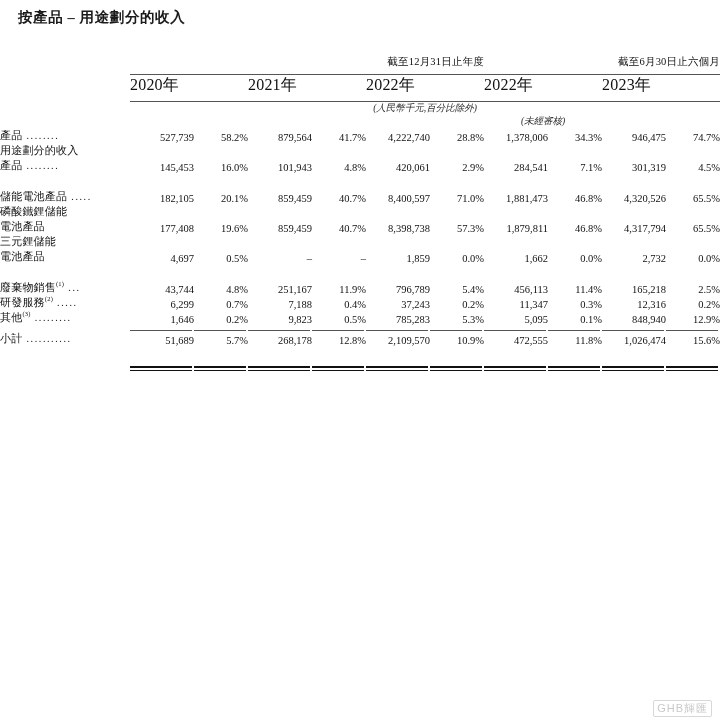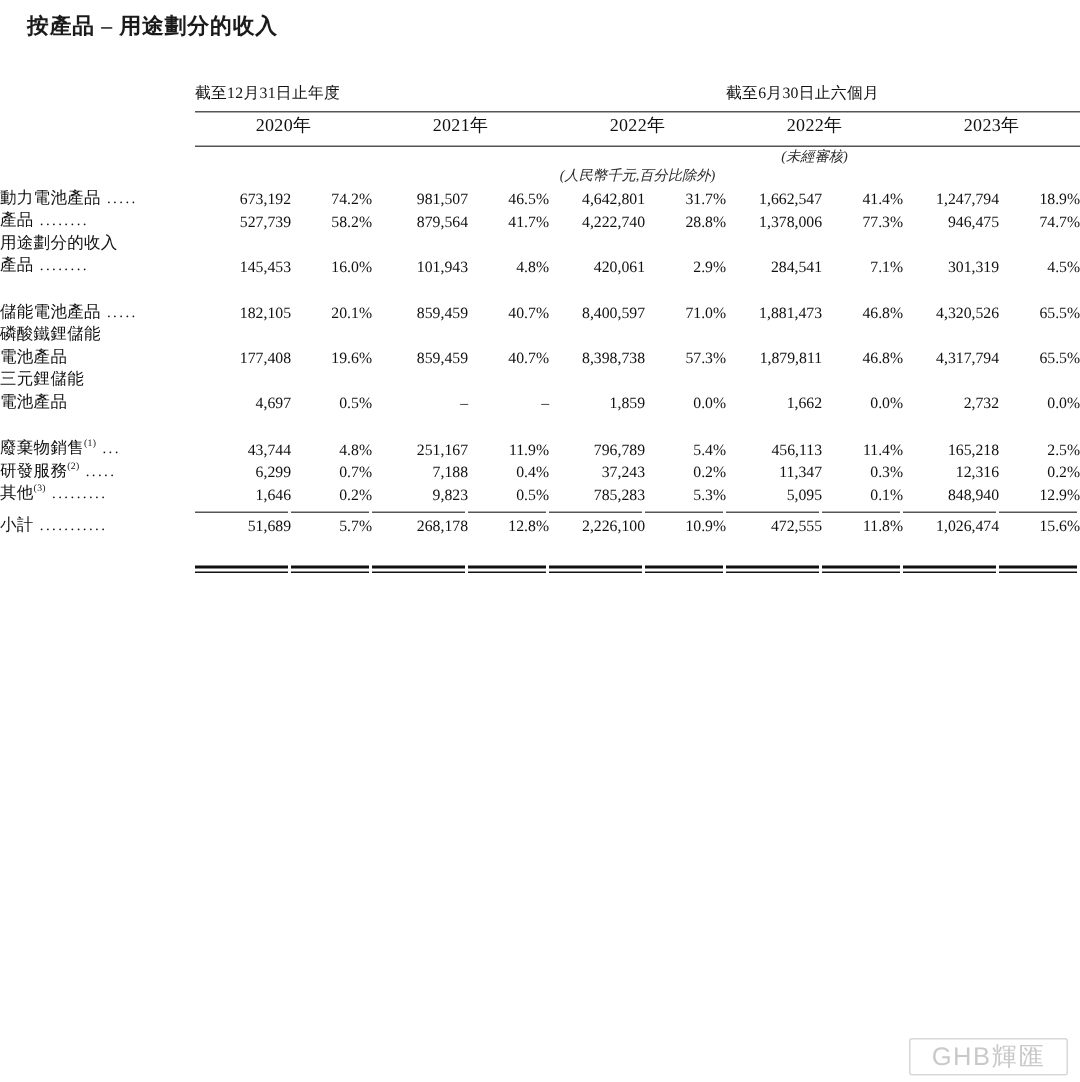--- a/index.html
+++ b/index.html
@@ -52,7 +52,7 @@
 
   
   .grp-title {
-    text-align: left;
+    text-align: right;
     font-size: 10.5px;
     font-weight: 700;
     padding-bottom: 3px;

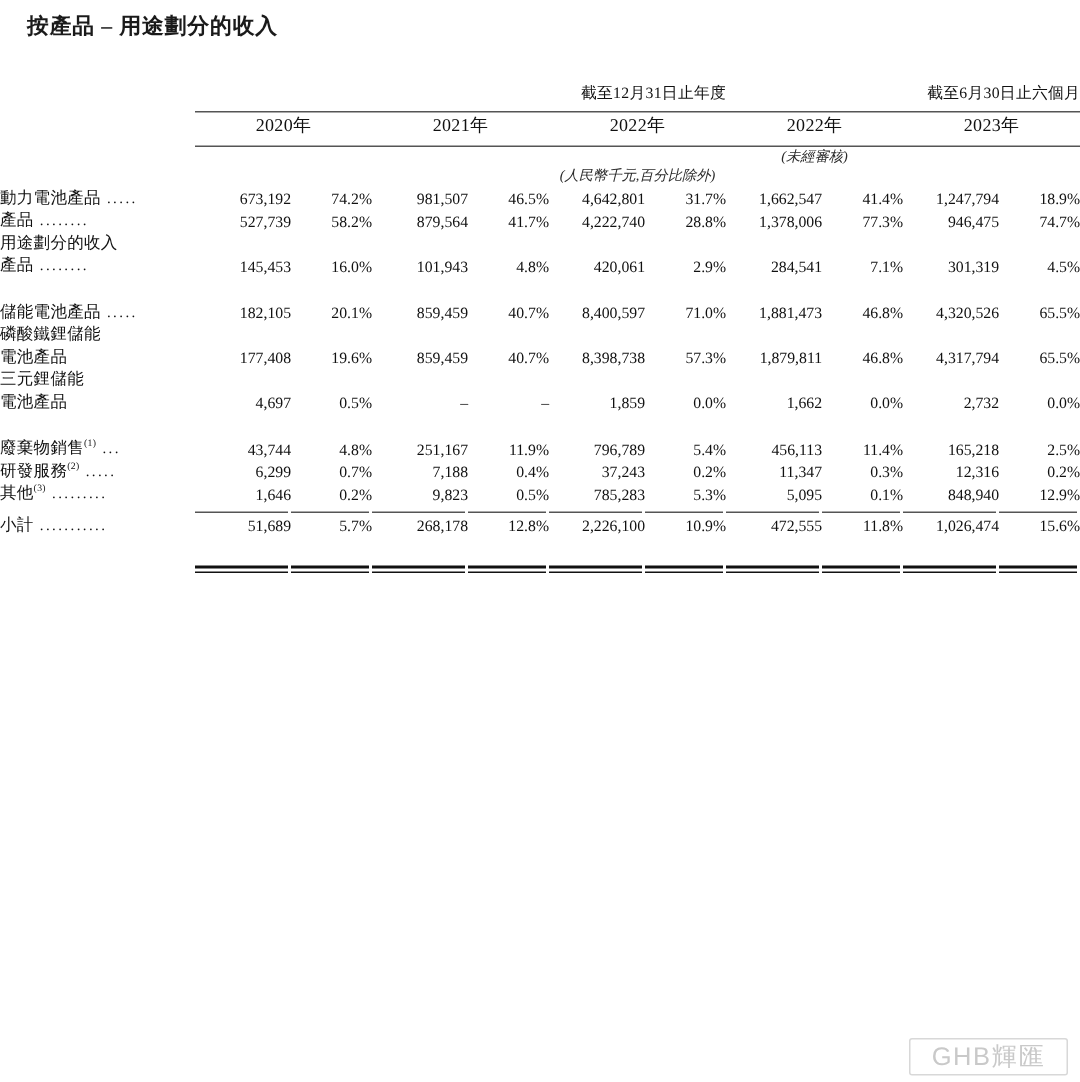--- a/index.html
+++ b/index.html
@@ -69,8 +69,7 @@
     width: 100%;
   }
   .yr-head {
-    text-align: center;
-    font-size: 12px;
+    font-size: 16px;
     font-weight: 700;
     padding-top: 5px;
     padding-bottom: 4px;

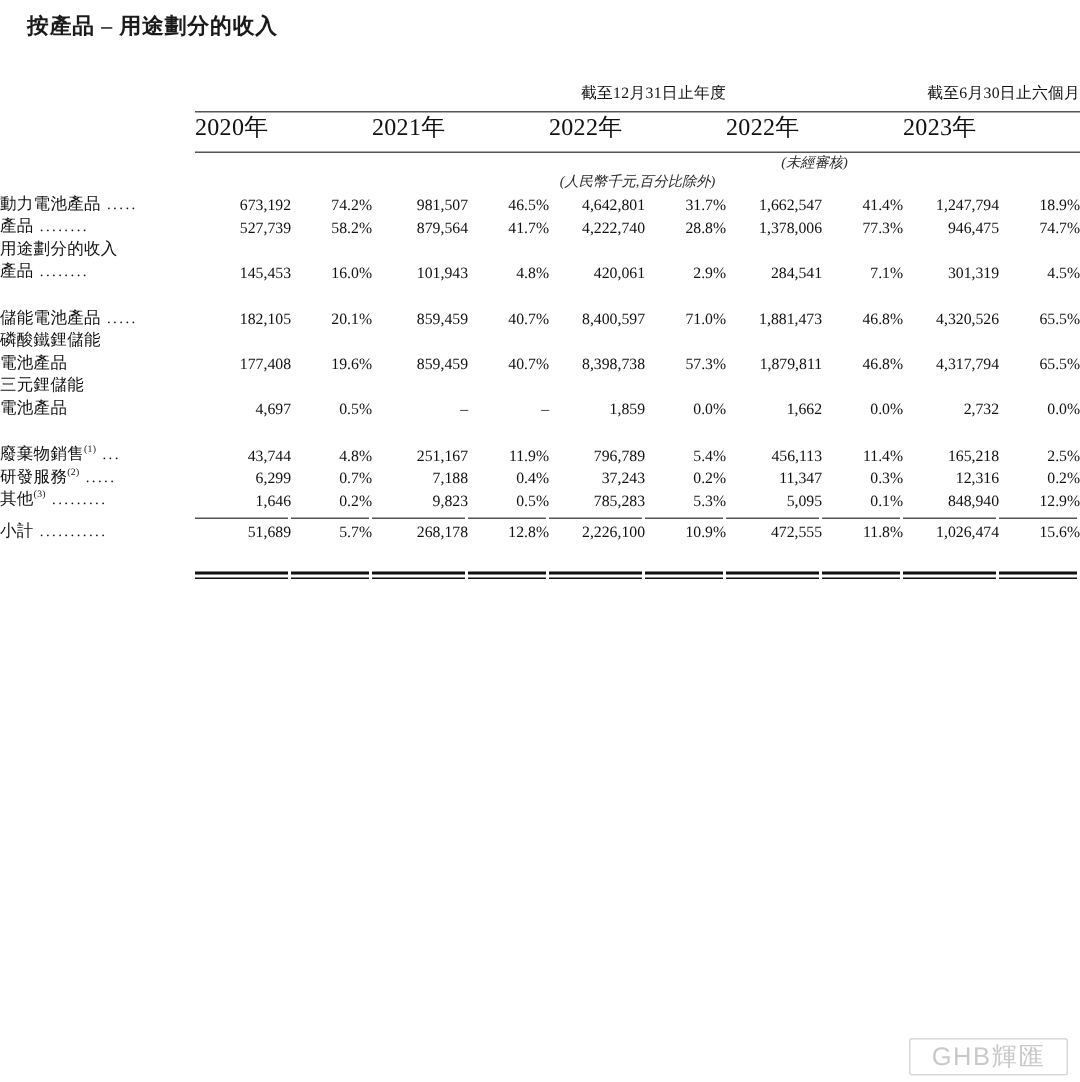--- a/index.html
+++ b/index.html
@@ -225,14 +225,14 @@
         </td>
     </tr>
     <tr>
+      <td colspan="5"></td>
+      <td class="unit-note" colspan="2">(人民幣千元,百分比除外)</td>
+      <td colspan="4"></td>
+    </tr>
+    <tr>
       <td colspan="7"></td>
       <td class="audit-note" colspan="2">(未經審核)</td>
       <td colspan="2"></td>
-    </tr>
-    <tr>
-      <td colspan="5"></td>
-      <td class="unit-note" colspan="2">(人民幣千元,百分比除外)</td>
-      <td colspan="4"></td>
     </tr>
   </thead>
   <tbody id="table-body">

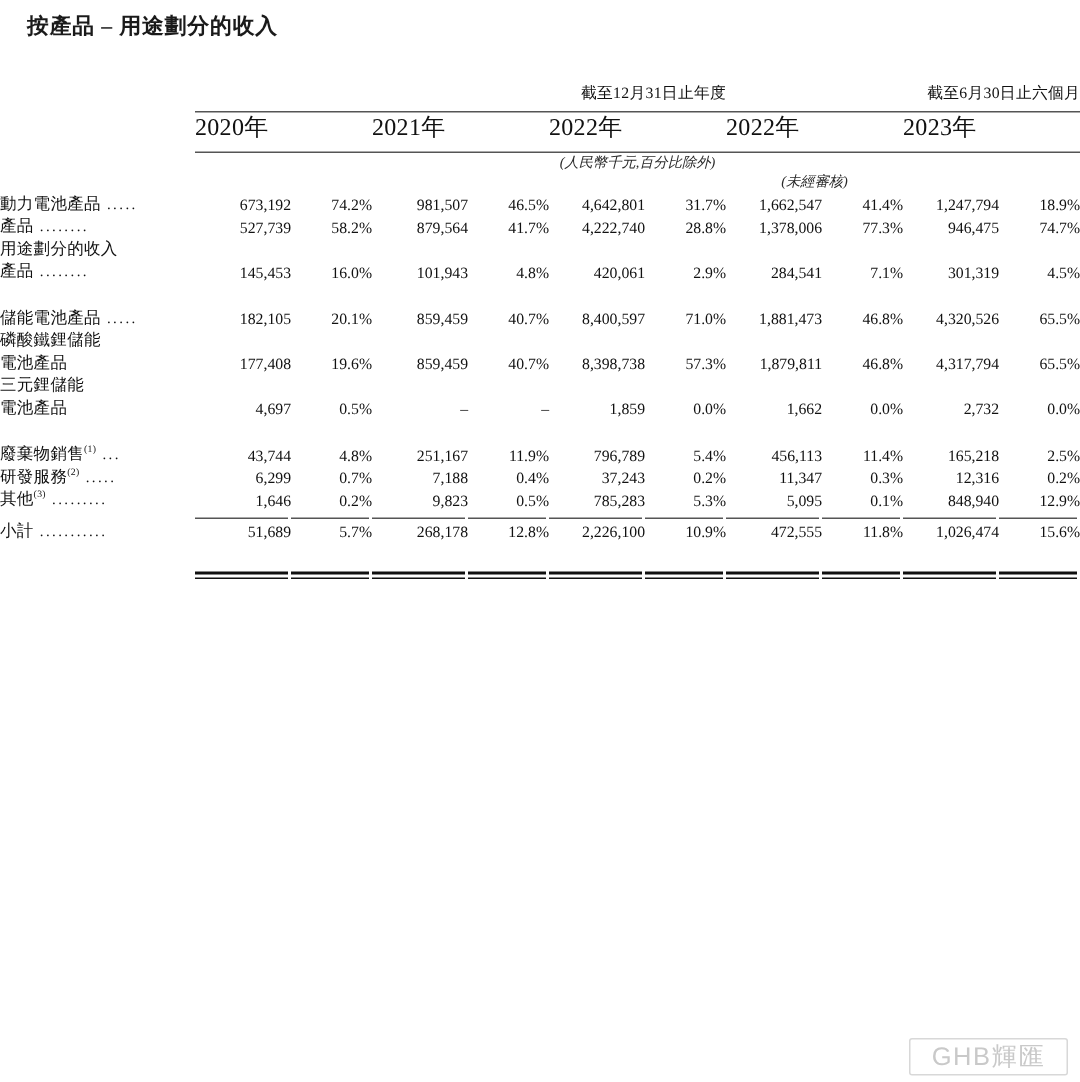--- a/index.html
+++ b/index.html
@@ -237,19 +237,6 @@
   </thead>
   <tbody id="table-body">
       <tr>
-        <td class="lbl"><span>動力電池產品</span><span class="dots"> .....</span></td>
-        <td class="num">673,192</td>
-        <td class="pct">74.2%</td>
-        <td class="num">981,507</td>
-        <td class="pct">46.5%</td>
-        <td class="num">4,642,801</td>
-        <td class="pct">31.7%</td>
-        <td class="num">1,662,547</td>
-        <td class="pct">41.4%</td>
-        <td class="num">1,247,794</td>
-        <td class="pct">18.9%</td>
-      </tr>
-      <tr>
         <td class="lbl ind2"><span>產品</span><span class="dots"> ........</span></td>
         <td class="num">527,739</td>
         <td class="pct">58.2%</td>

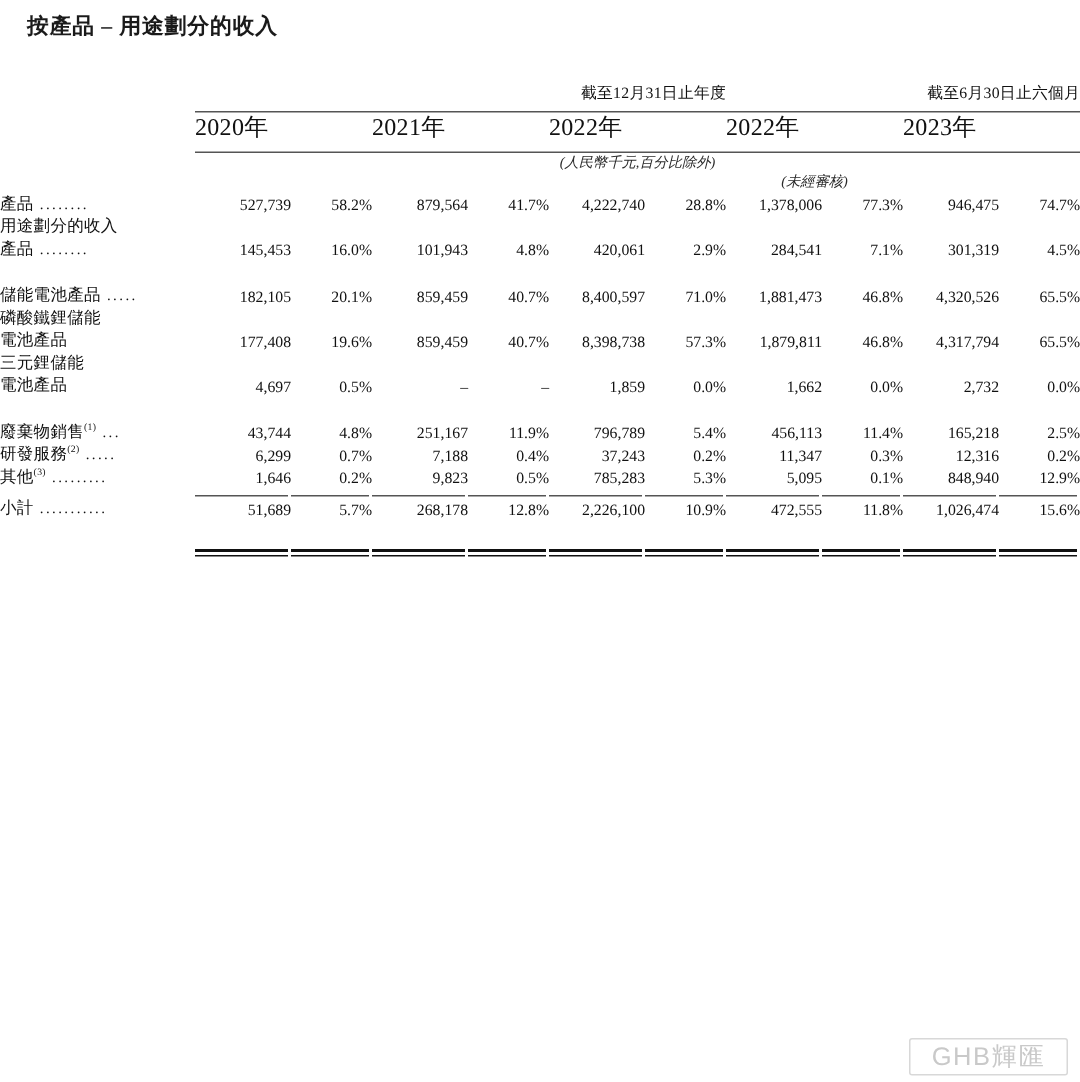--- a/index.html
+++ b/index.html
@@ -245,7 +245,7 @@
         <td class="num">4,222,740</td>
         <td class="pct">28.8%</td>
         <td class="num">1,378,006</td>
-        <td class="pct">77.3%</td>
+        <td class="pct">34.3%</td>
         <td class="num">946,475</td>
         <td class="pct">74.7%</td>
       </tr>

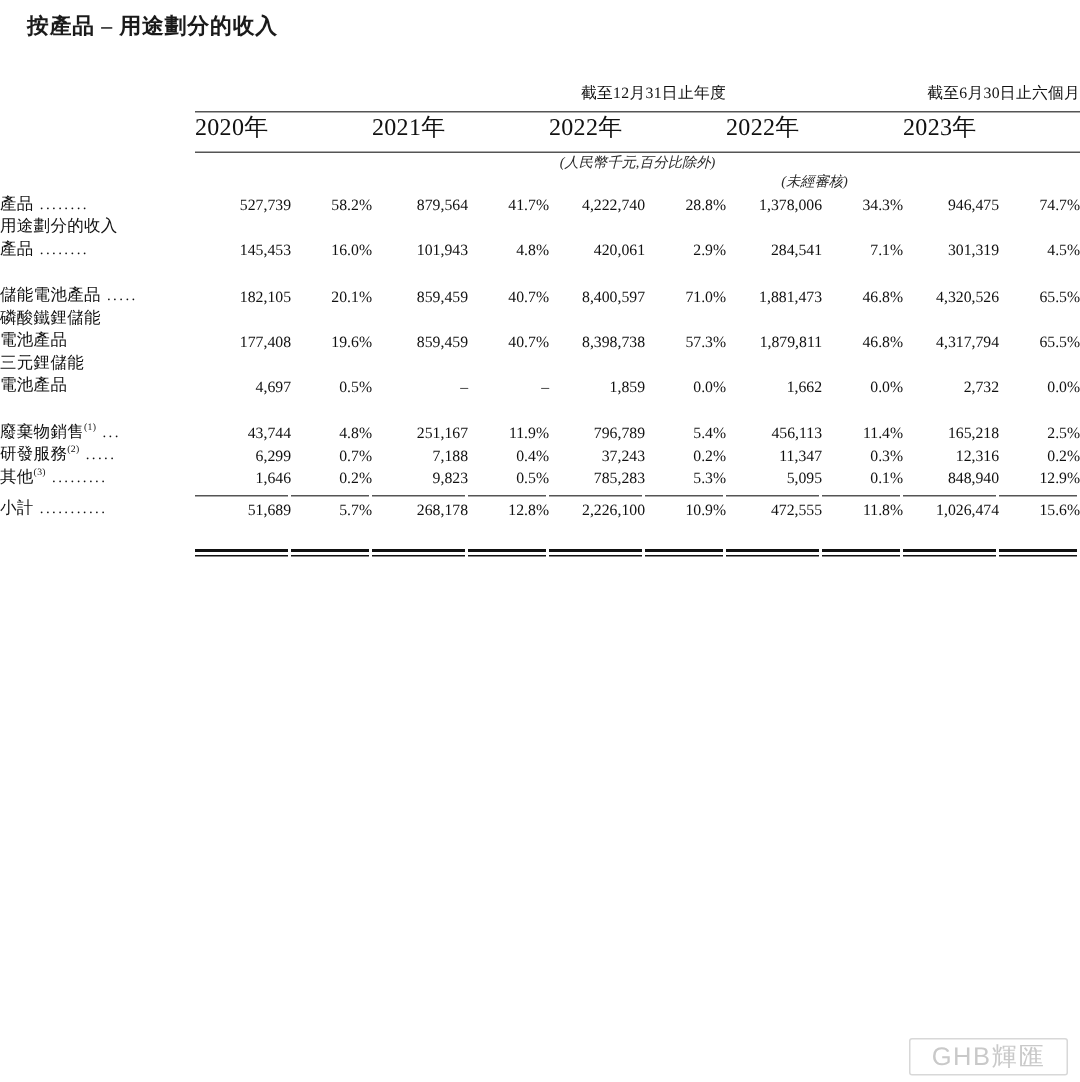--- a/index.html
+++ b/index.html
@@ -424,7 +424,7 @@
         <td class="pct">5.7%</td>
         <td class="num">268,178</td>
         <td class="pct">12.8%</td>
-        <td class="num">2,226,100</td>
+        <td class="num">2,109,570</td>
         <td class="pct">10.9%</td>
         <td class="num">472,555</td>
         <td class="pct">11.8%</td>

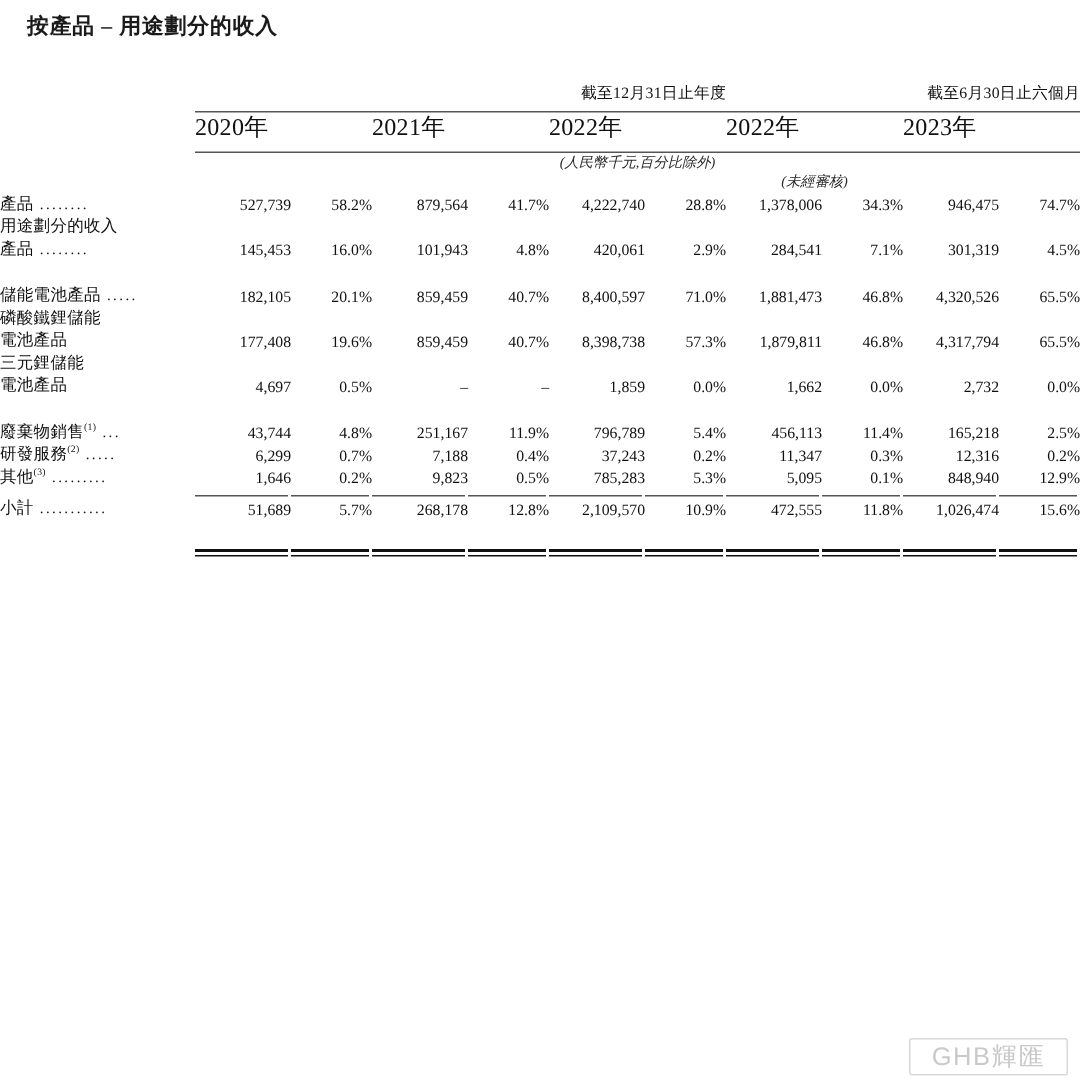--- a/index.html
+++ b/index.html
@@ -154,12 +154,12 @@
     position: absolute;
     right: 8px;
     bottom: 4px;
-    font-size: 17px;
+    font-size: 11px;
     color: #c9c9c9;
     letter-spacing: 1px;
     font-family: "Liberation Sans", sans-serif;
     border: 1px solid #d8d8d8;
-    padding: 0px 14px;
+    padding: 0px 3px;
     border-radius: 2px;
     white-space: nowrap;
   }

